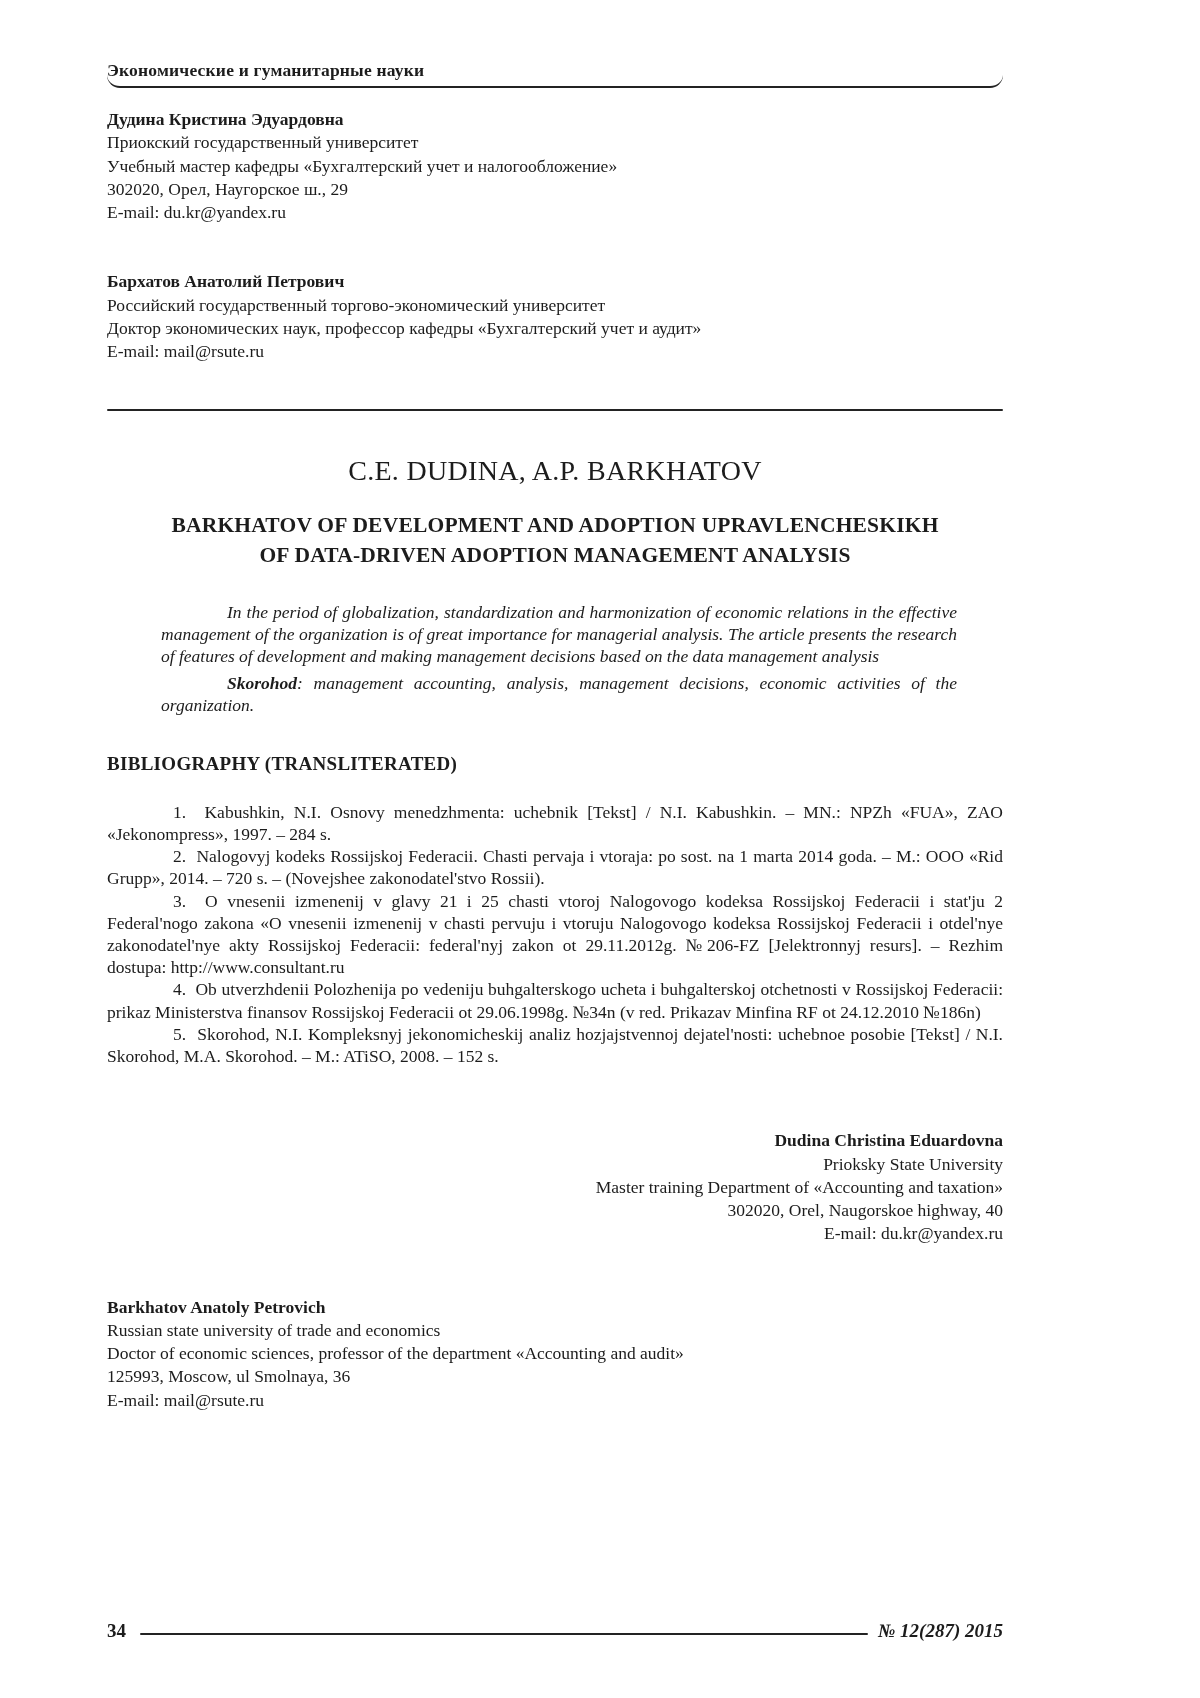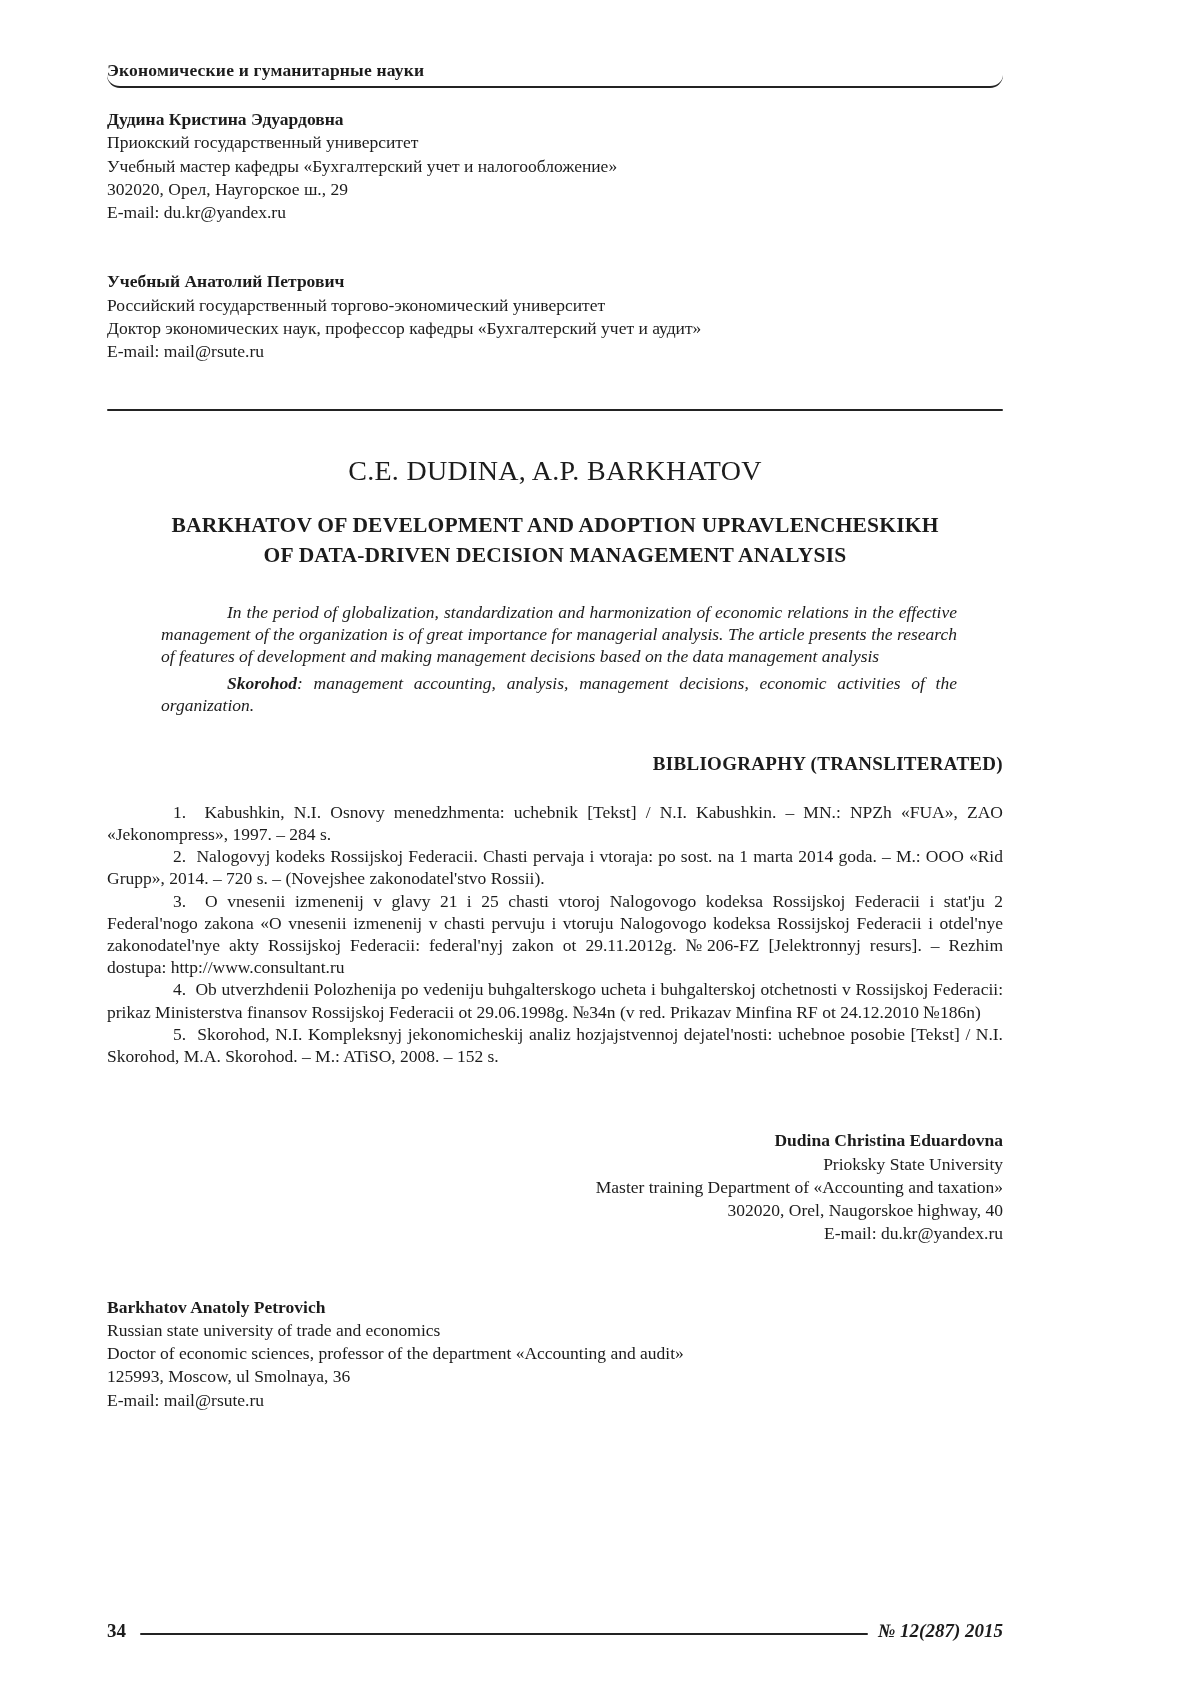--- a/index.html
+++ b/index.html
@@ -132,7 +132,7 @@
   </div>
 
   <div class="author-block ru-block-2">
-    <div class="author-name">Учебный Анатолий Петрович</div>
+    <div class="author-name">Бархатов Анатолий Петрович</div>
     <div class="author-affiliation">Российский государственный торгово-экономический университет</div>
     <div class="author-position">Доктор экономических наук, профессор кафедры «Бухгалтерский учет и аудит»</div>
     <div class="author-email">E-mail: mail@rsute.ru</div>

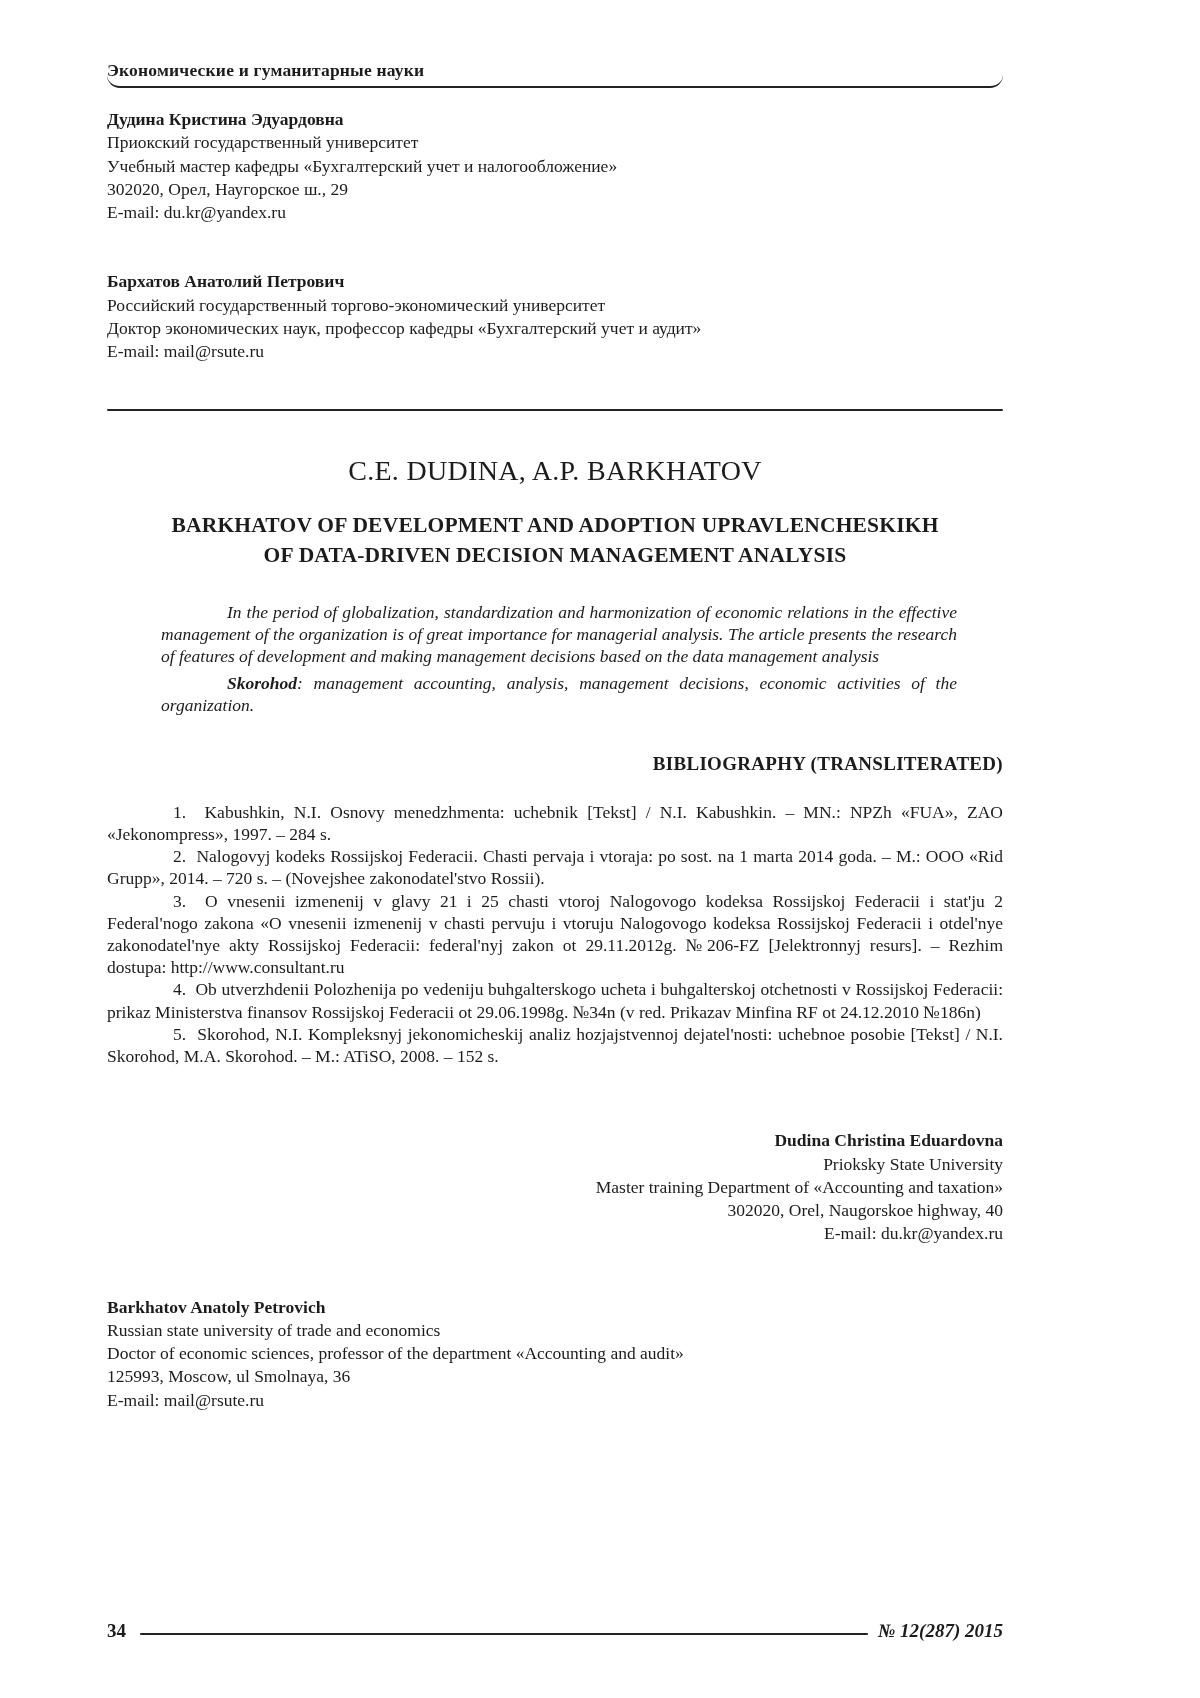--- a/index.html
+++ b/index.html
@@ -144,7 +144,7 @@
 
   <h1 class="article-title">
     <span>BARKHATOV OF DEVELOPMENT AND ADOPTION UPRAVLENCHESKIKH</span>
-    <span>OF DATA-DRIVEN DECISION MANAGEMENT ANALYSIS</span>
+    <span>OF DATA-DRIVEN ADOPTION MANAGEMENT ANALYSIS</span>
   </h1>
 
   <div class="abstract-wrap">

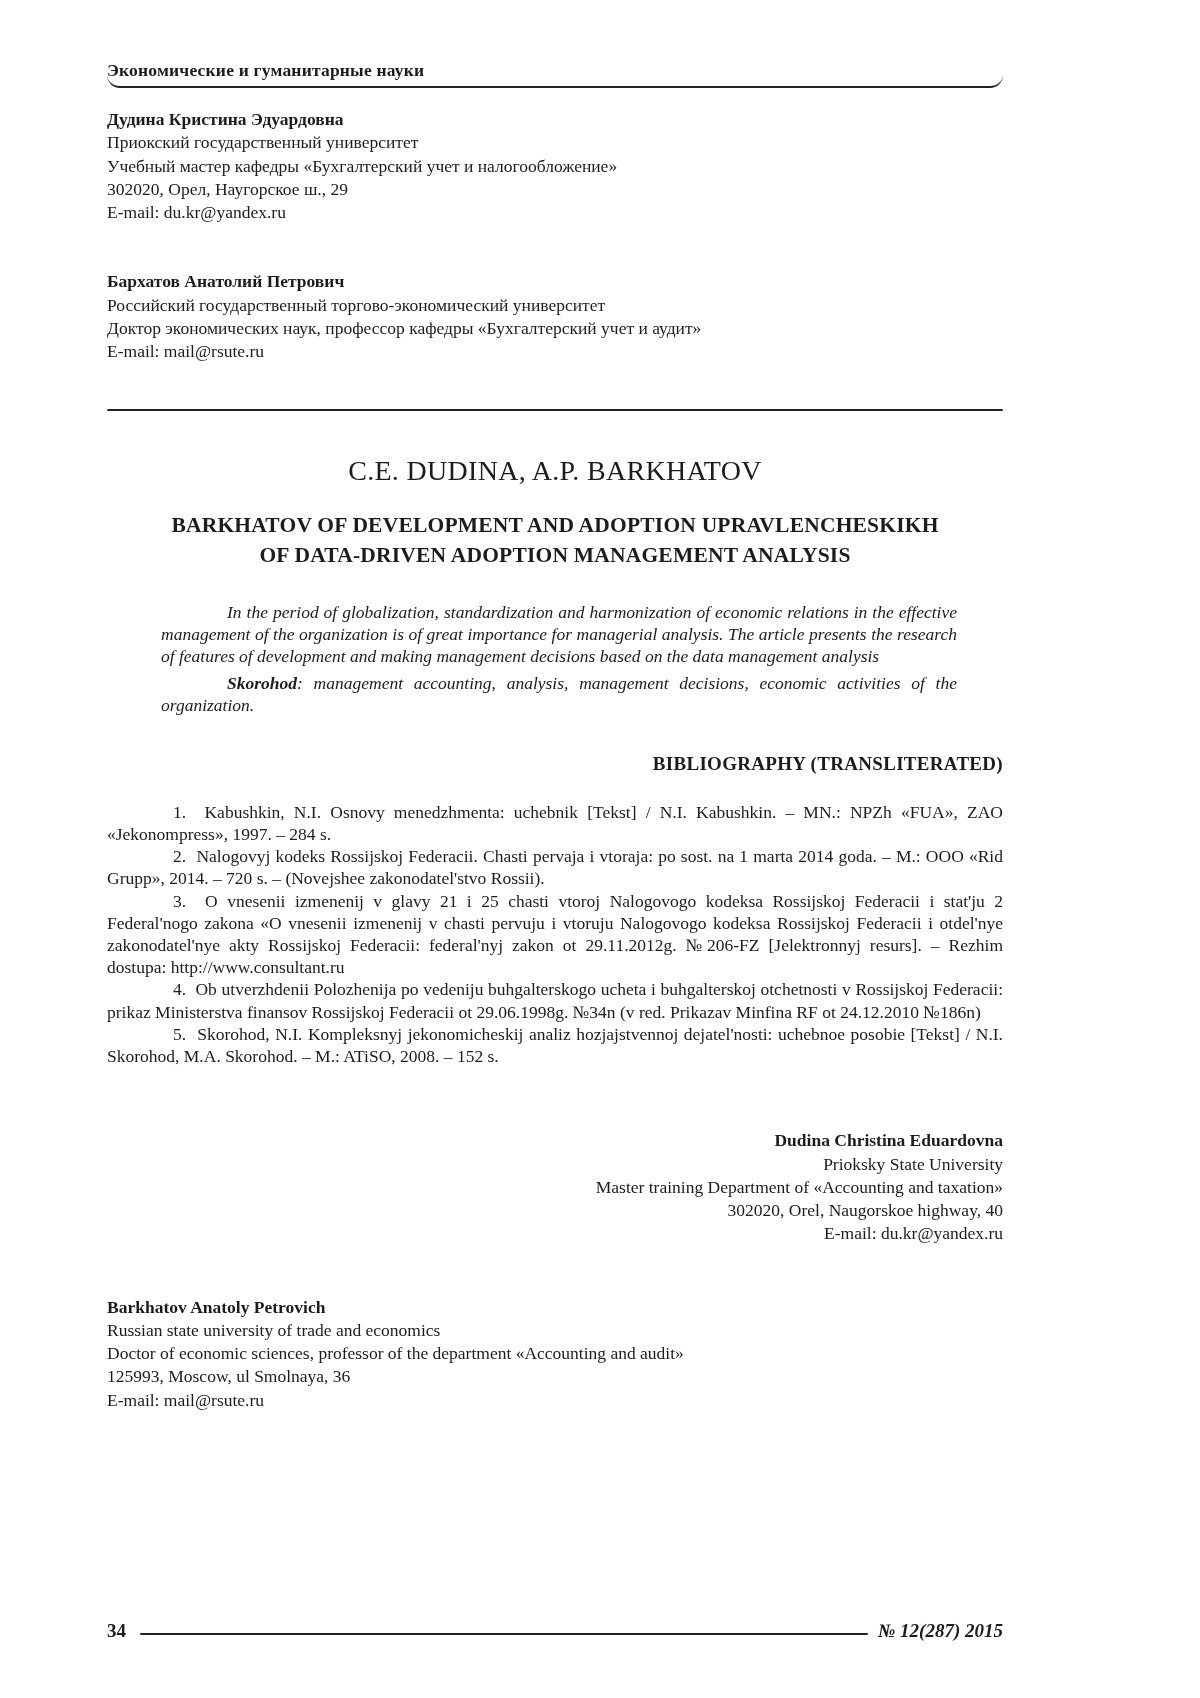--- a/index.html
+++ b/index.html
@@ -75,7 +75,7 @@
   
   .bibliography-heading {
     margin-top: 36px;
-    text-align: right;
+    text-align: left;
     font-size: 19px;
     font-weight: bold;
     letter-spacing: 0.3px;

